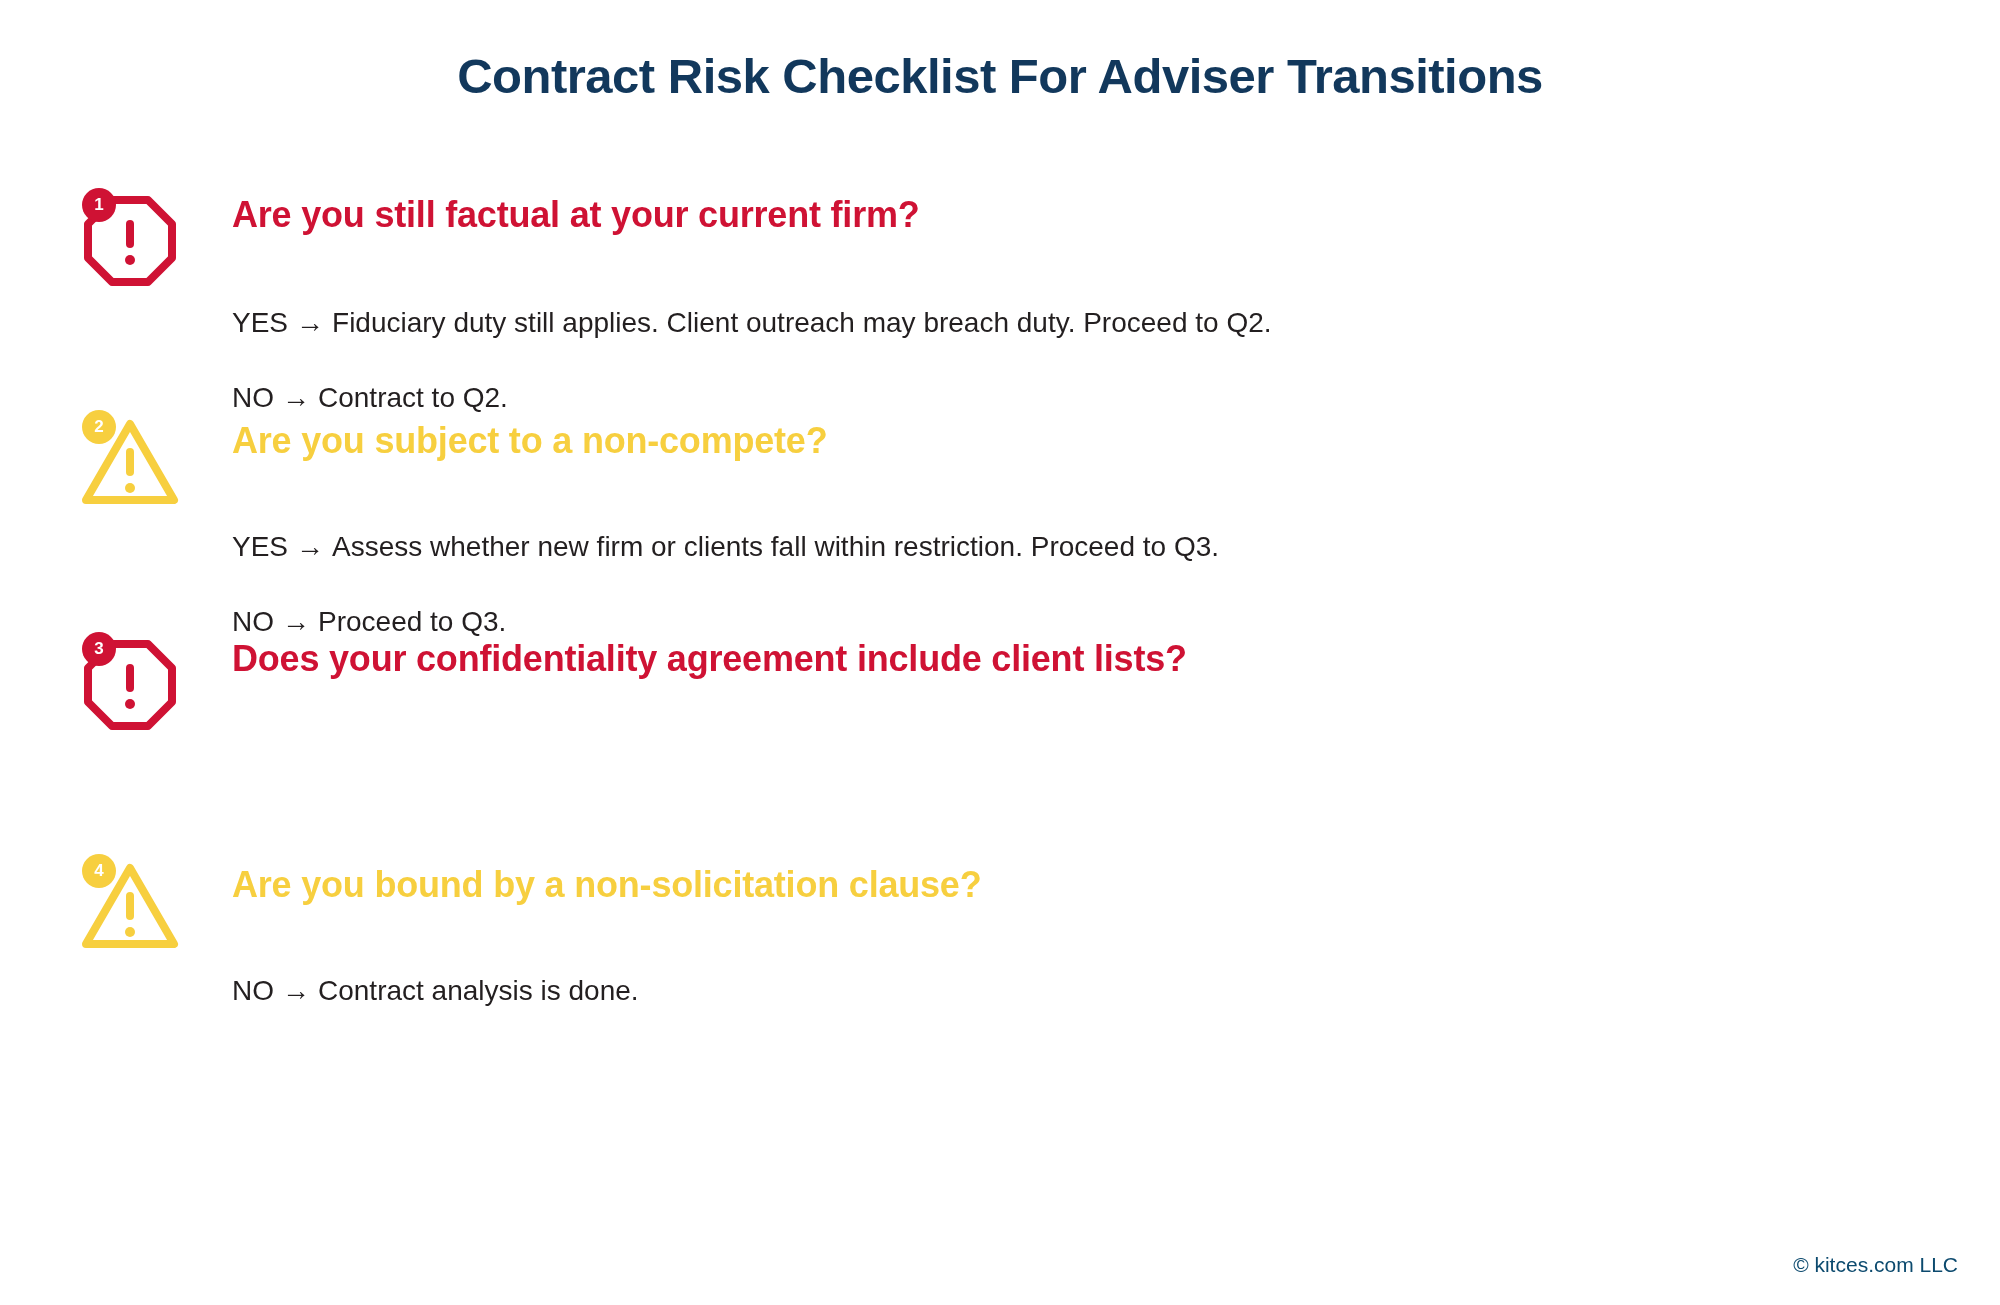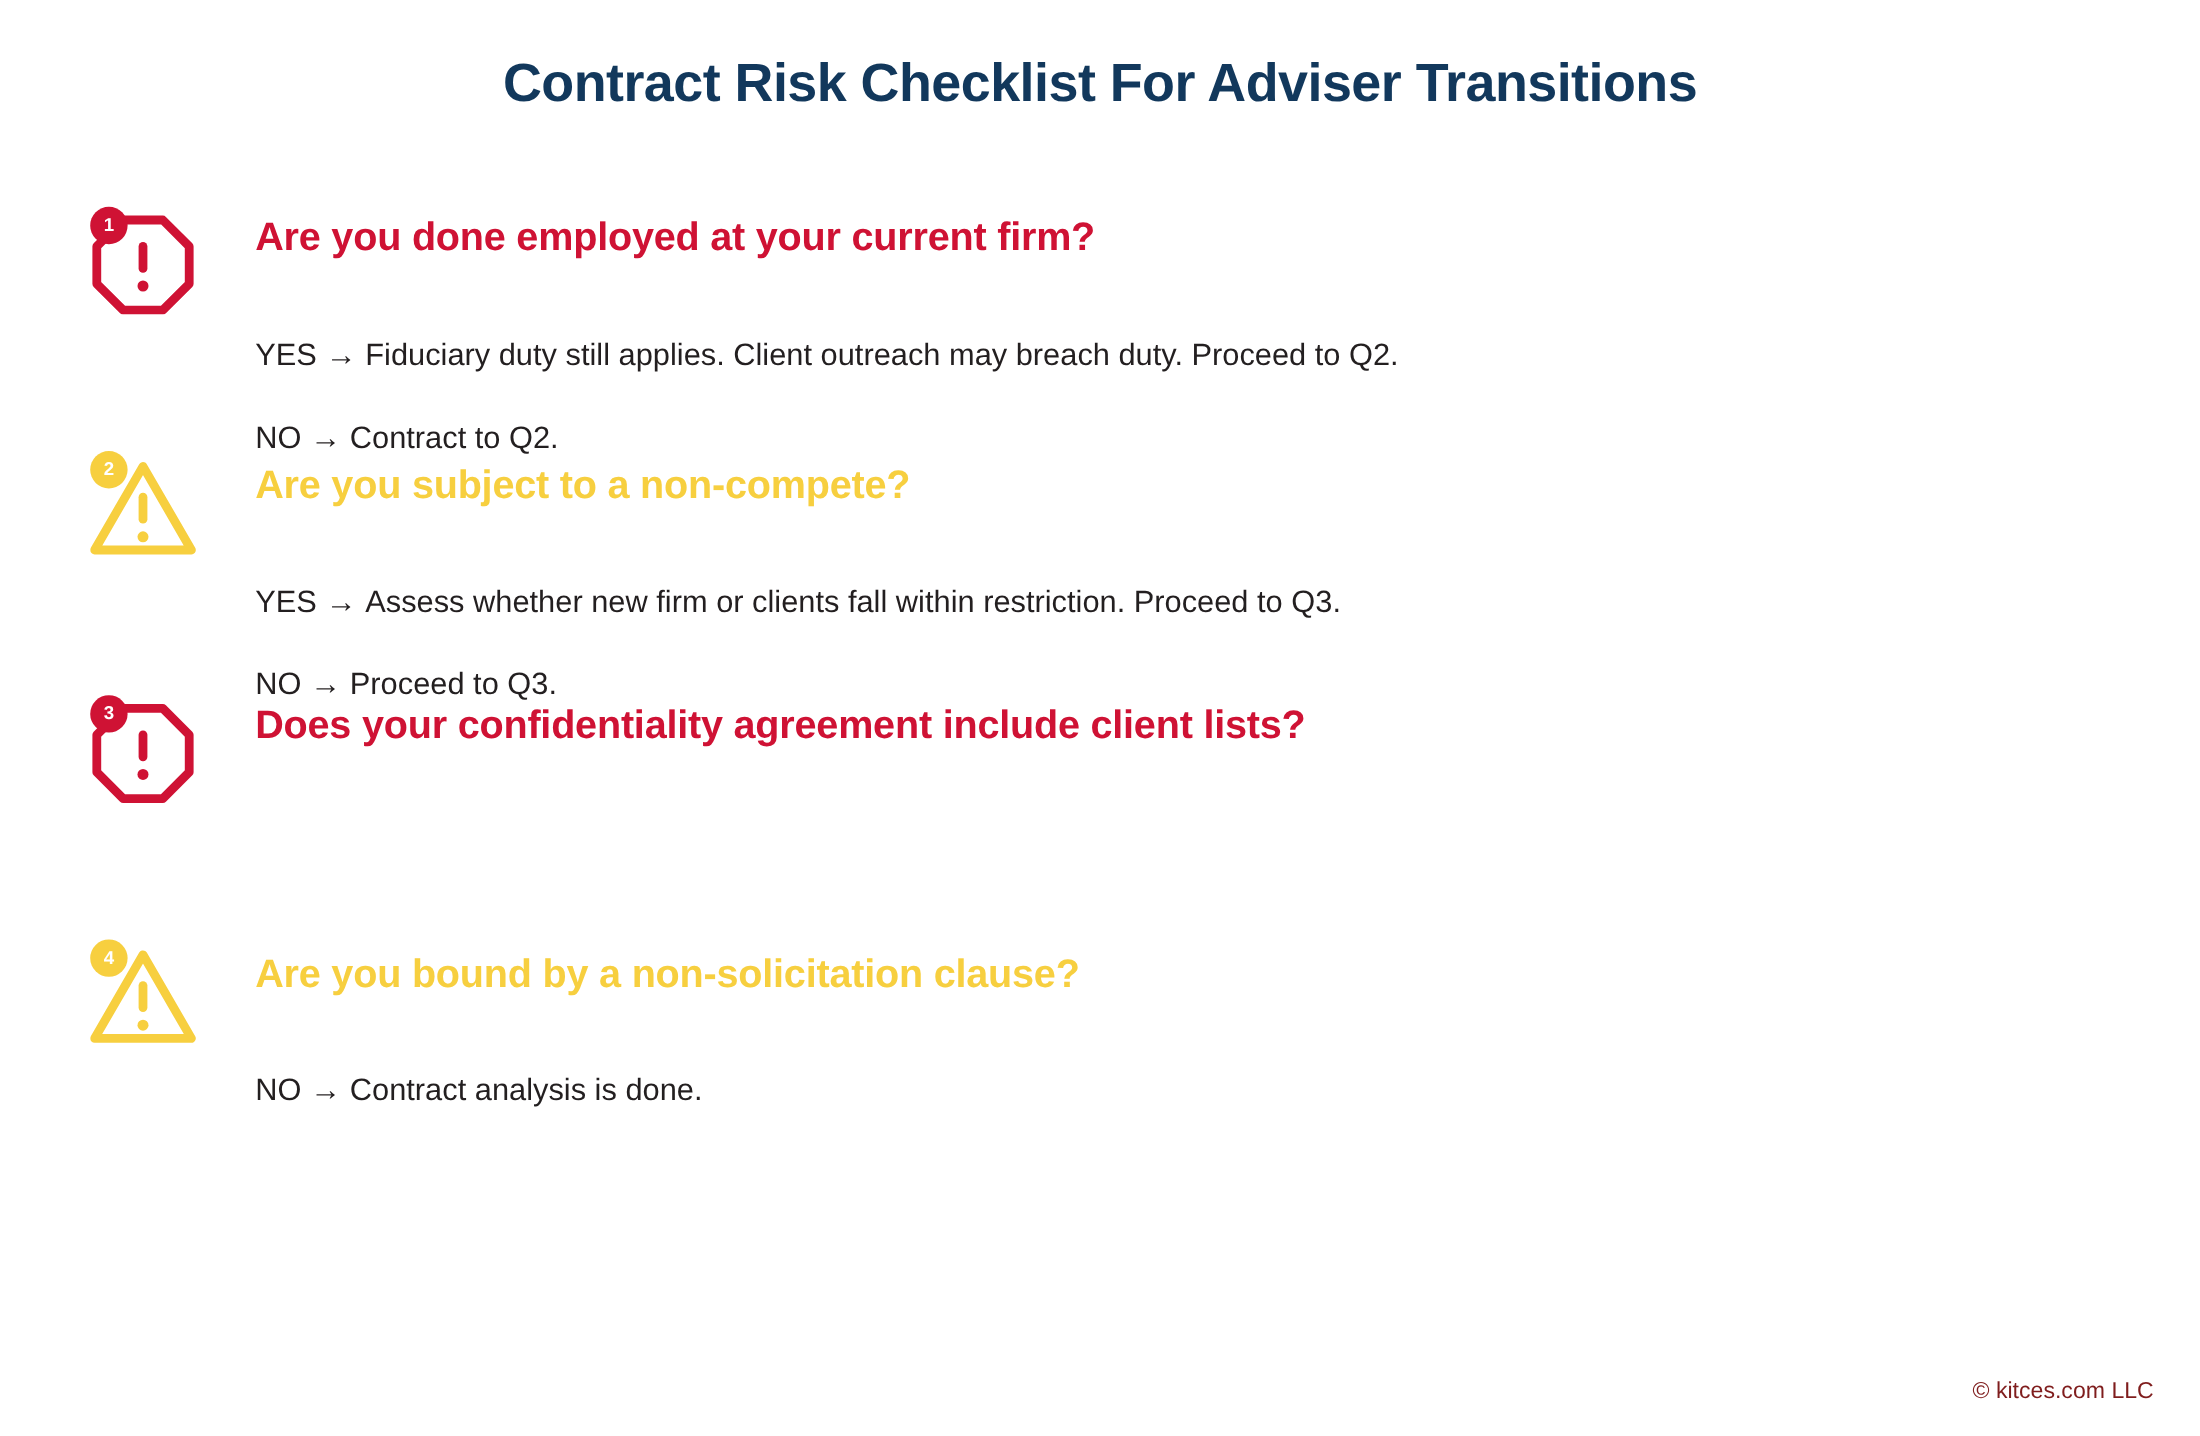--- a/index.html
+++ b/index.html
@@ -132,7 +132,7 @@
         </svg>
         <div class="badge red">1</div>
       </div>
-      <div class="q-text red">Are you done employed at your current firm?</div>
+      <div class="q-text red">Are you still factual at your current firm?</div>
       <div class="answers">
         <div class="ans-row">
           <span class="ans-label">YES</span><span class="arrow">→</span><span>Fiduciary duty still applies. Client outreach may breach duty. Proceed to Q2.</span>

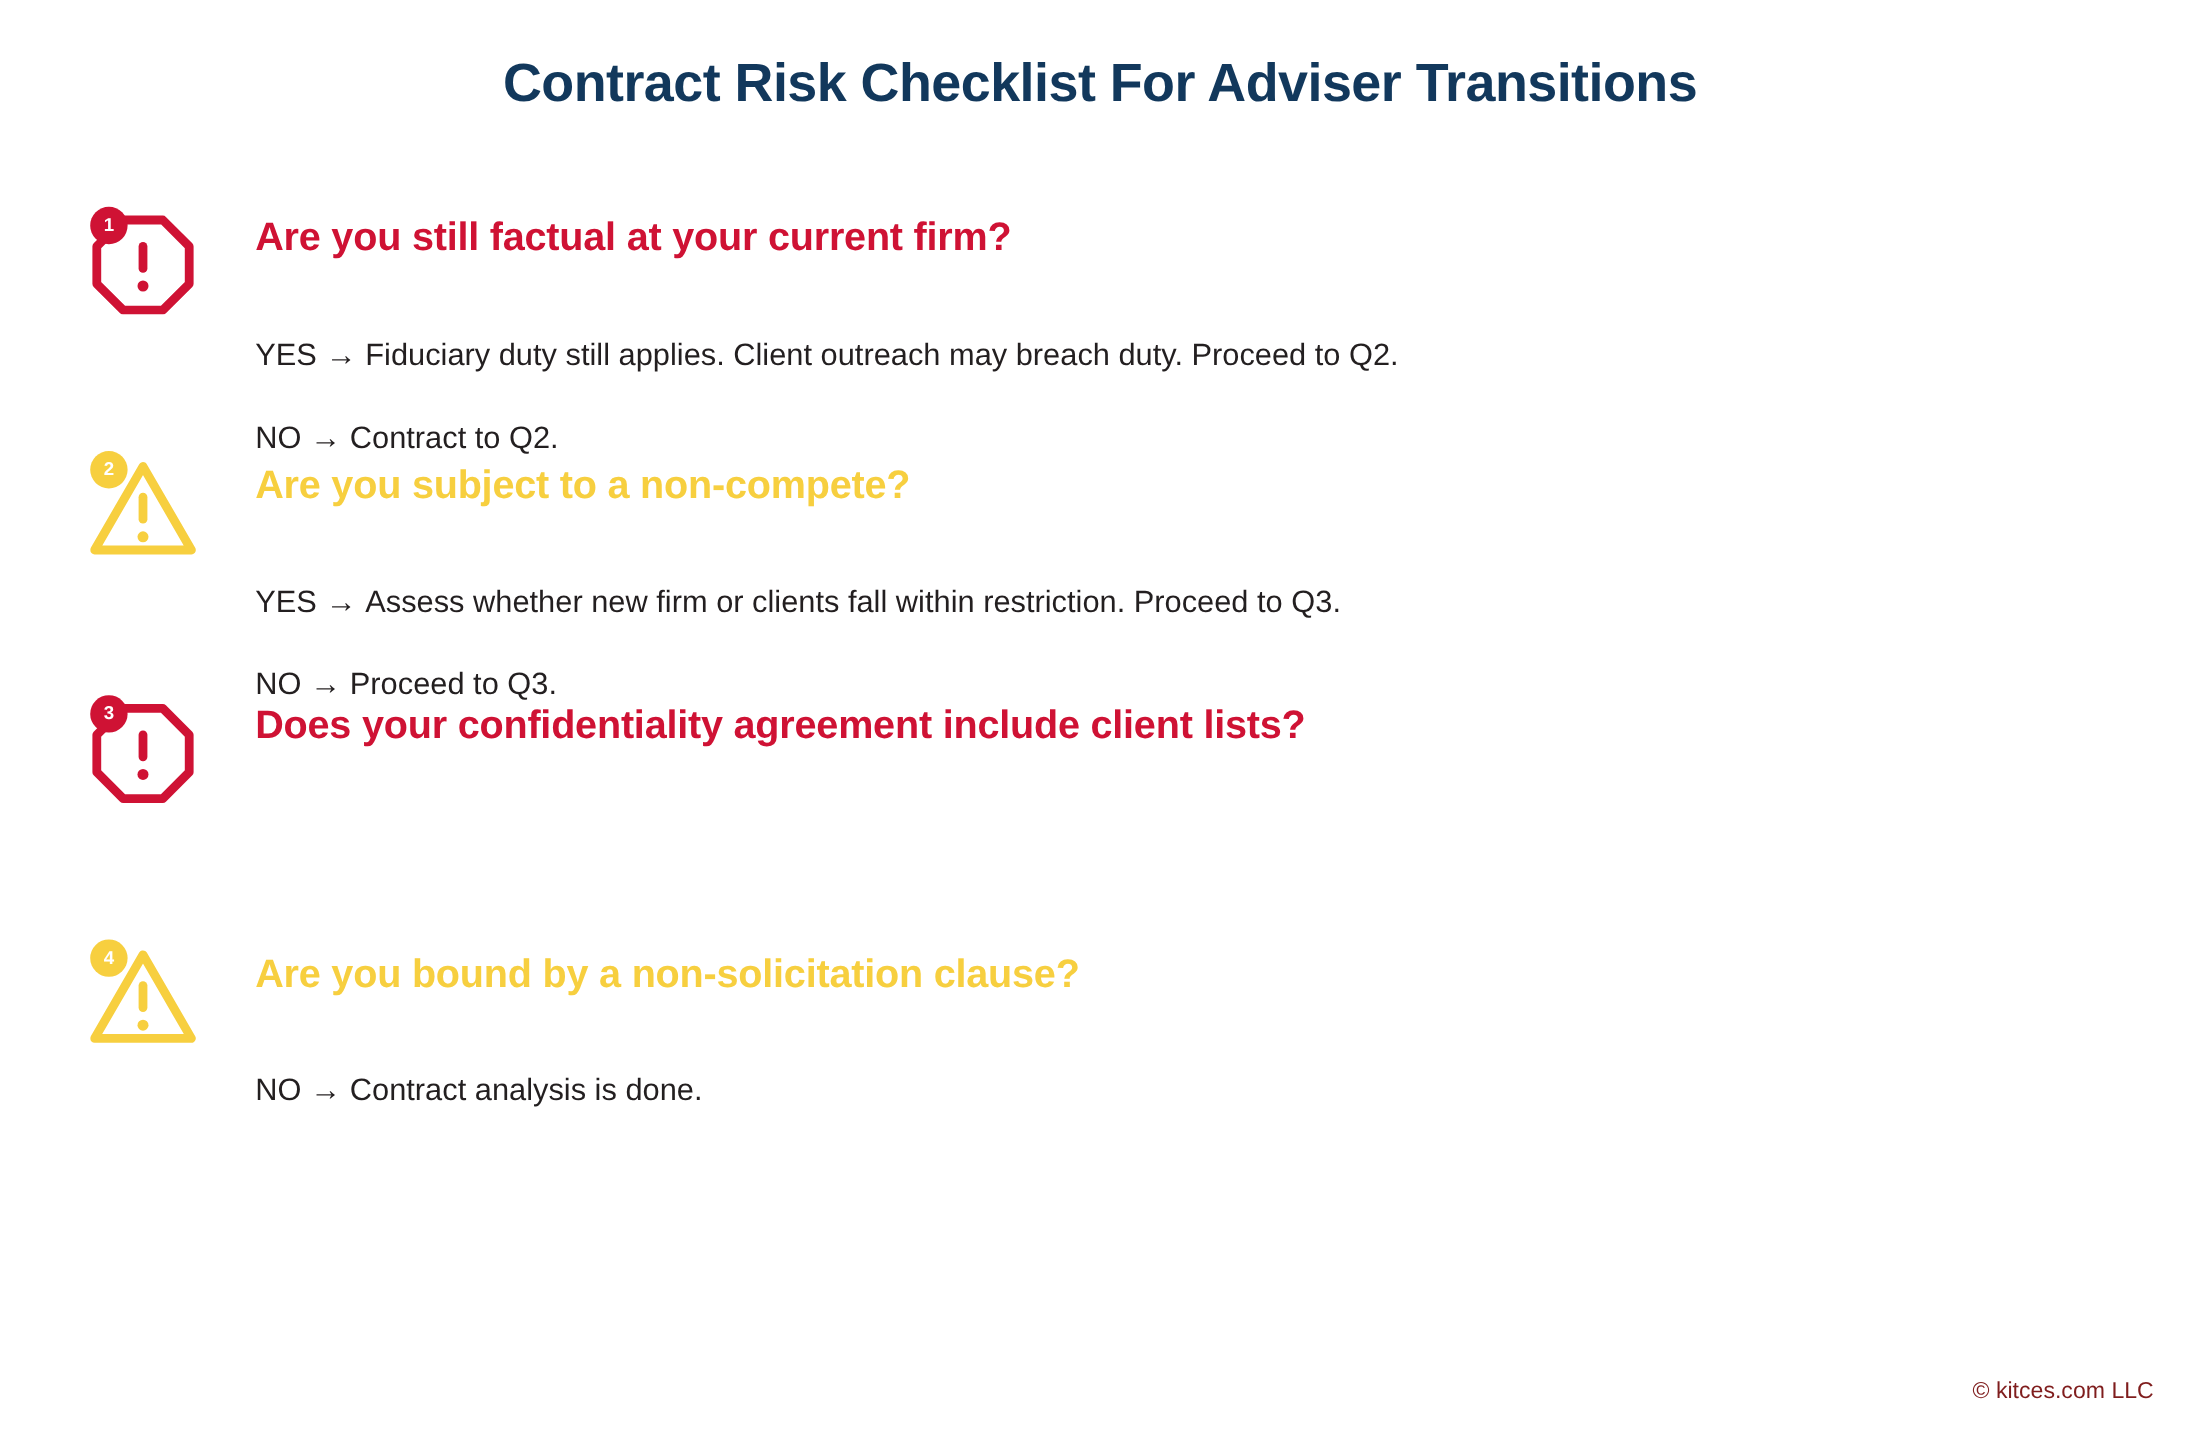--- a/index.html
+++ b/index.html
@@ -105,7 +105,7 @@
     right: 42px;
     bottom: 28px;
     font-size: 21px;
-    color: #7f1d1d;
+    color: #0c4a6e;
   }
   .item:nth-child(1) .answers { top: 82px; }
   .item:nth-child(2) .q-text { top: 10px; }

